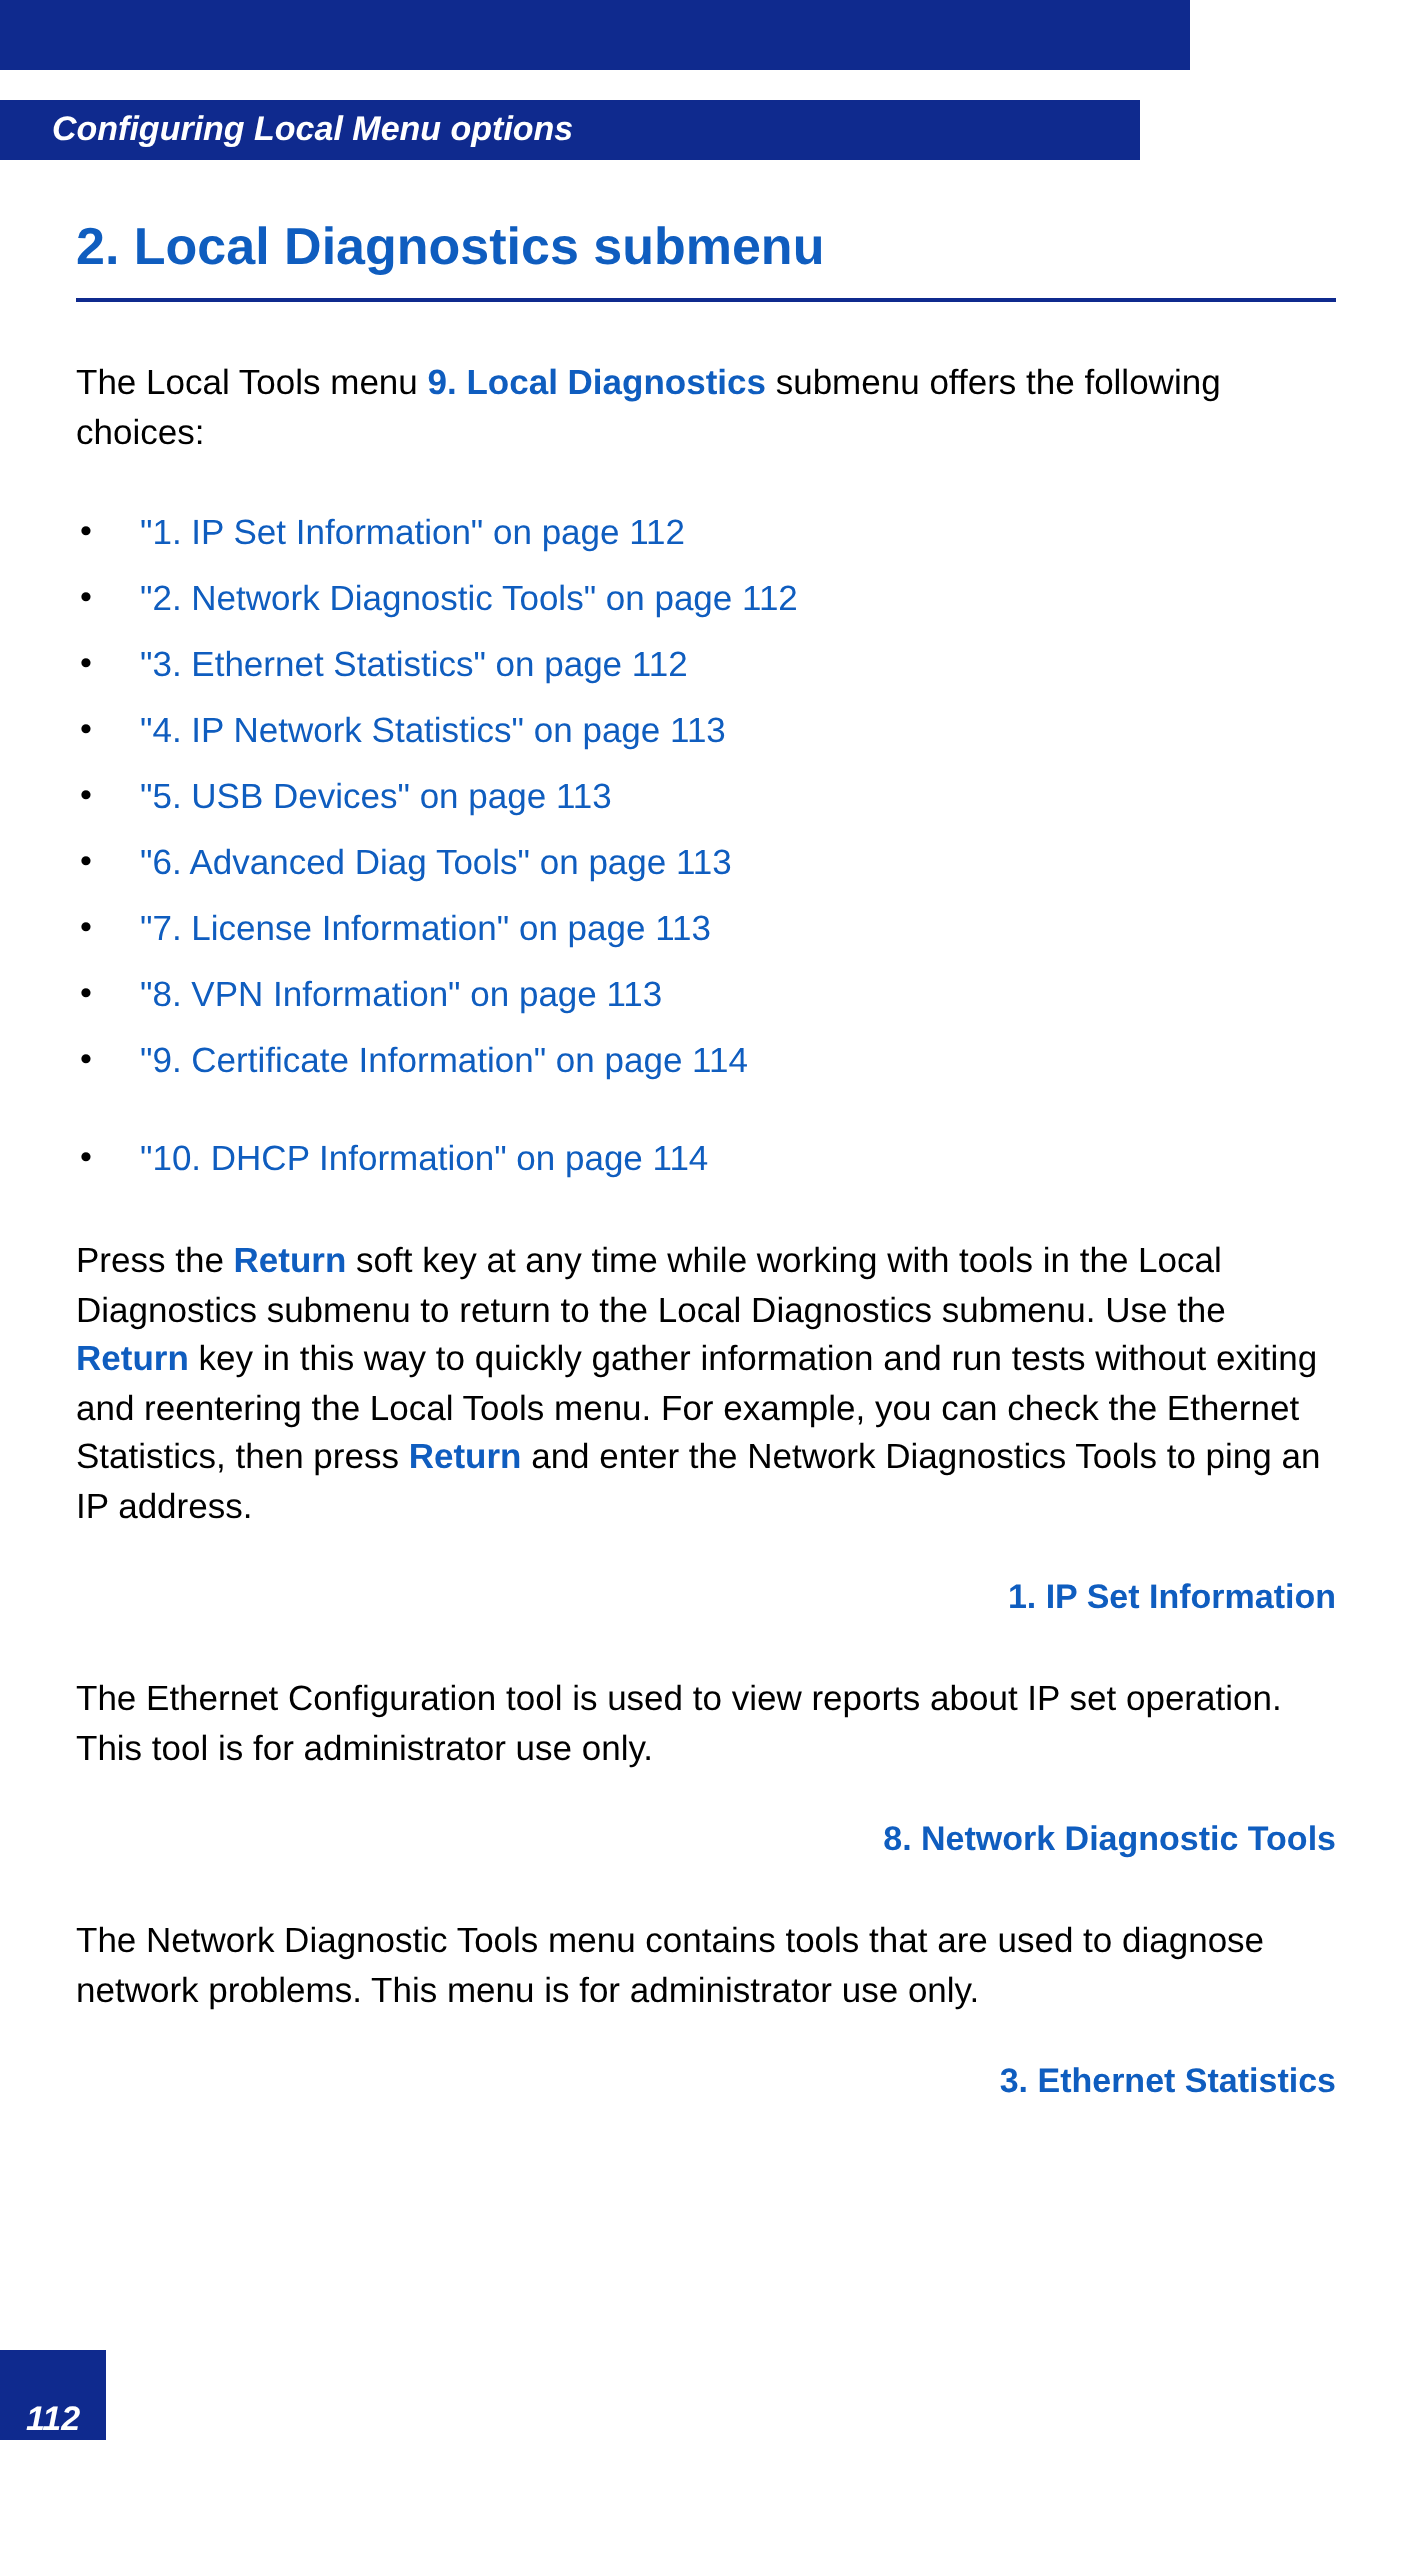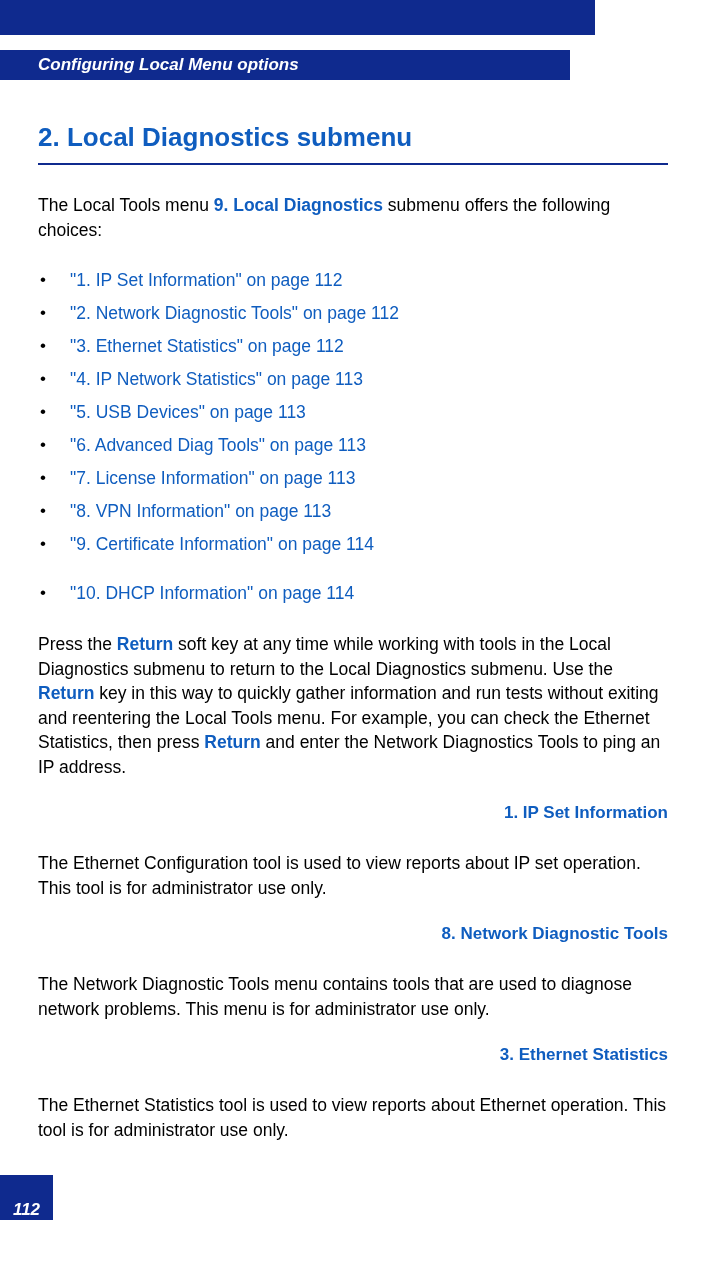--- a/index.html
+++ b/index.html
@@ -27,7 +27,7 @@
     background: #0f2a8e;
     display: flex;
     align-items: center;
-    padding-left: 38px;
+    padding-left: 26px;
   }
   .header-bar-text {
     color: #fff;

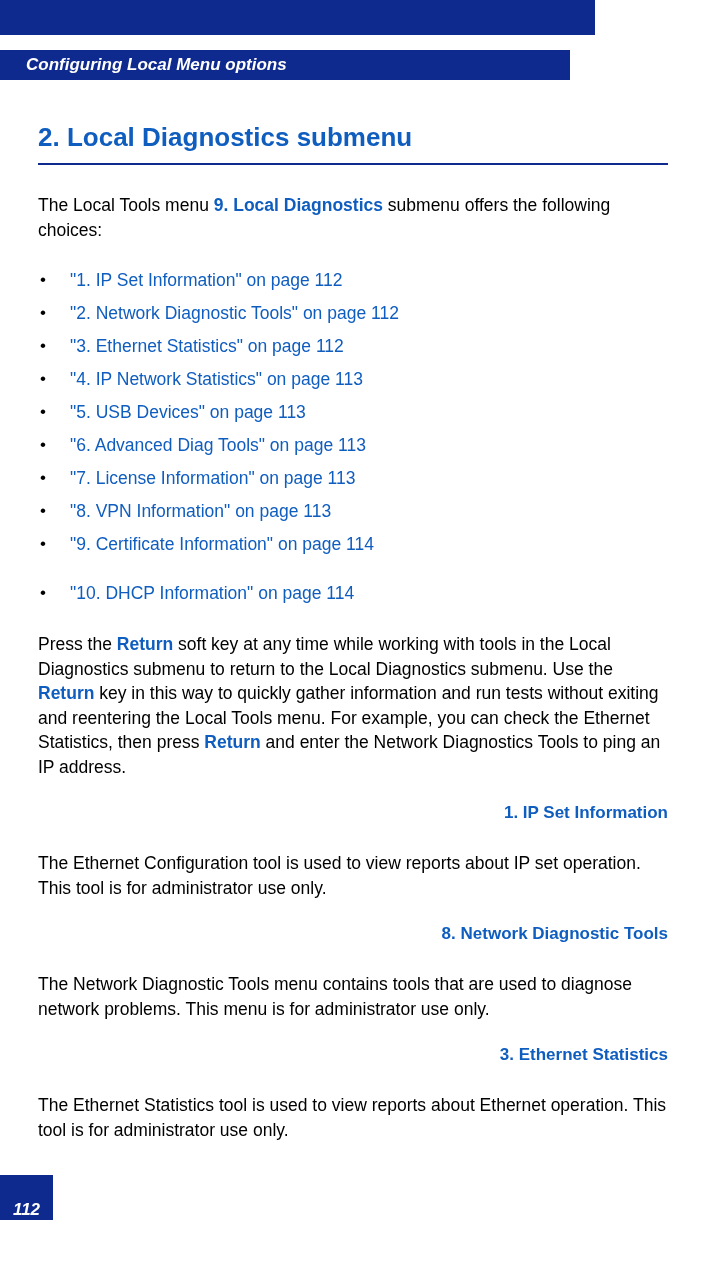--- a/index.html
+++ b/index.html
@@ -37,7 +37,7 @@
   }
   .content {
     position: absolute;
-    top: 122px;
+    top: 108px;
     left: 38px;
     width: 630px;
   }

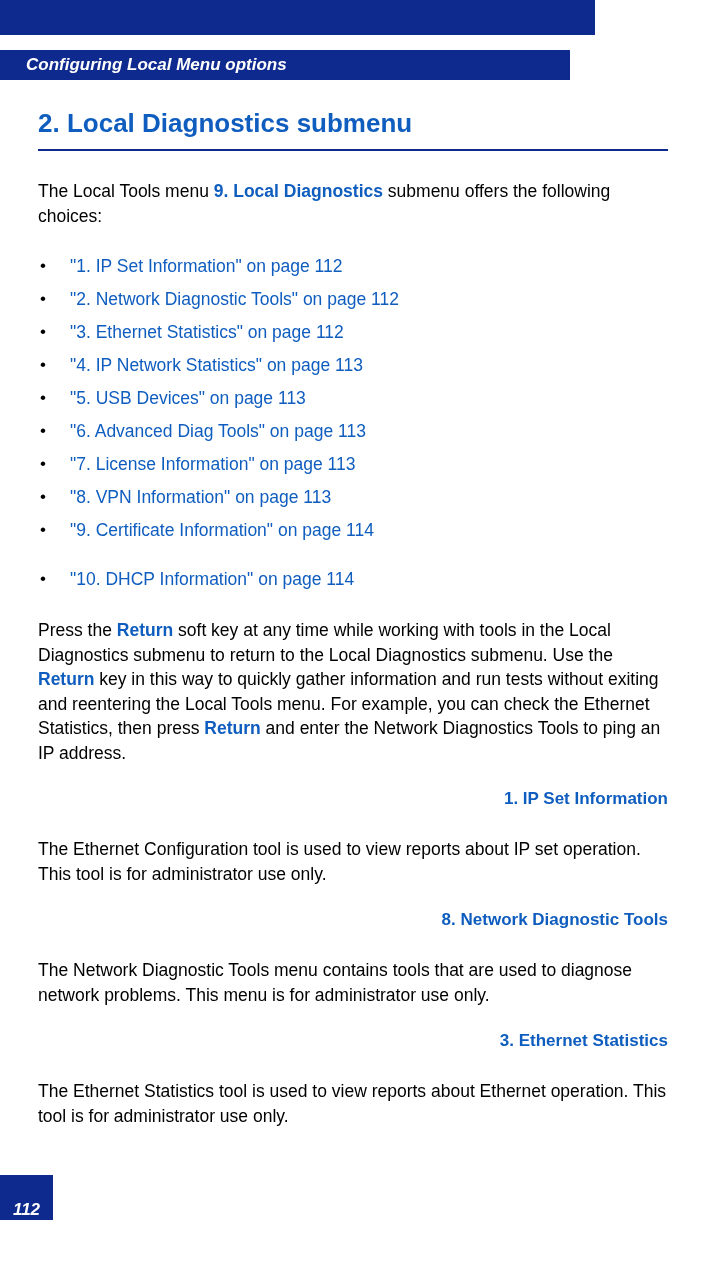--- a/index.html
+++ b/index.html
@@ -170,7 +170,6 @@
   <p class="body-text">The Network Diagnostic Tools menu contains tools that are used to diagnose network problems. This menu is for administrator use only.</p>
 
   <h2 class="sub-heading">3. Ethernet Statistics</h2>
-  <p class="body-text">The Ethernet Statistics tool is used to view reports about Ethernet operation. This tool is for administrator use only.</p>
 
 </div>
 

